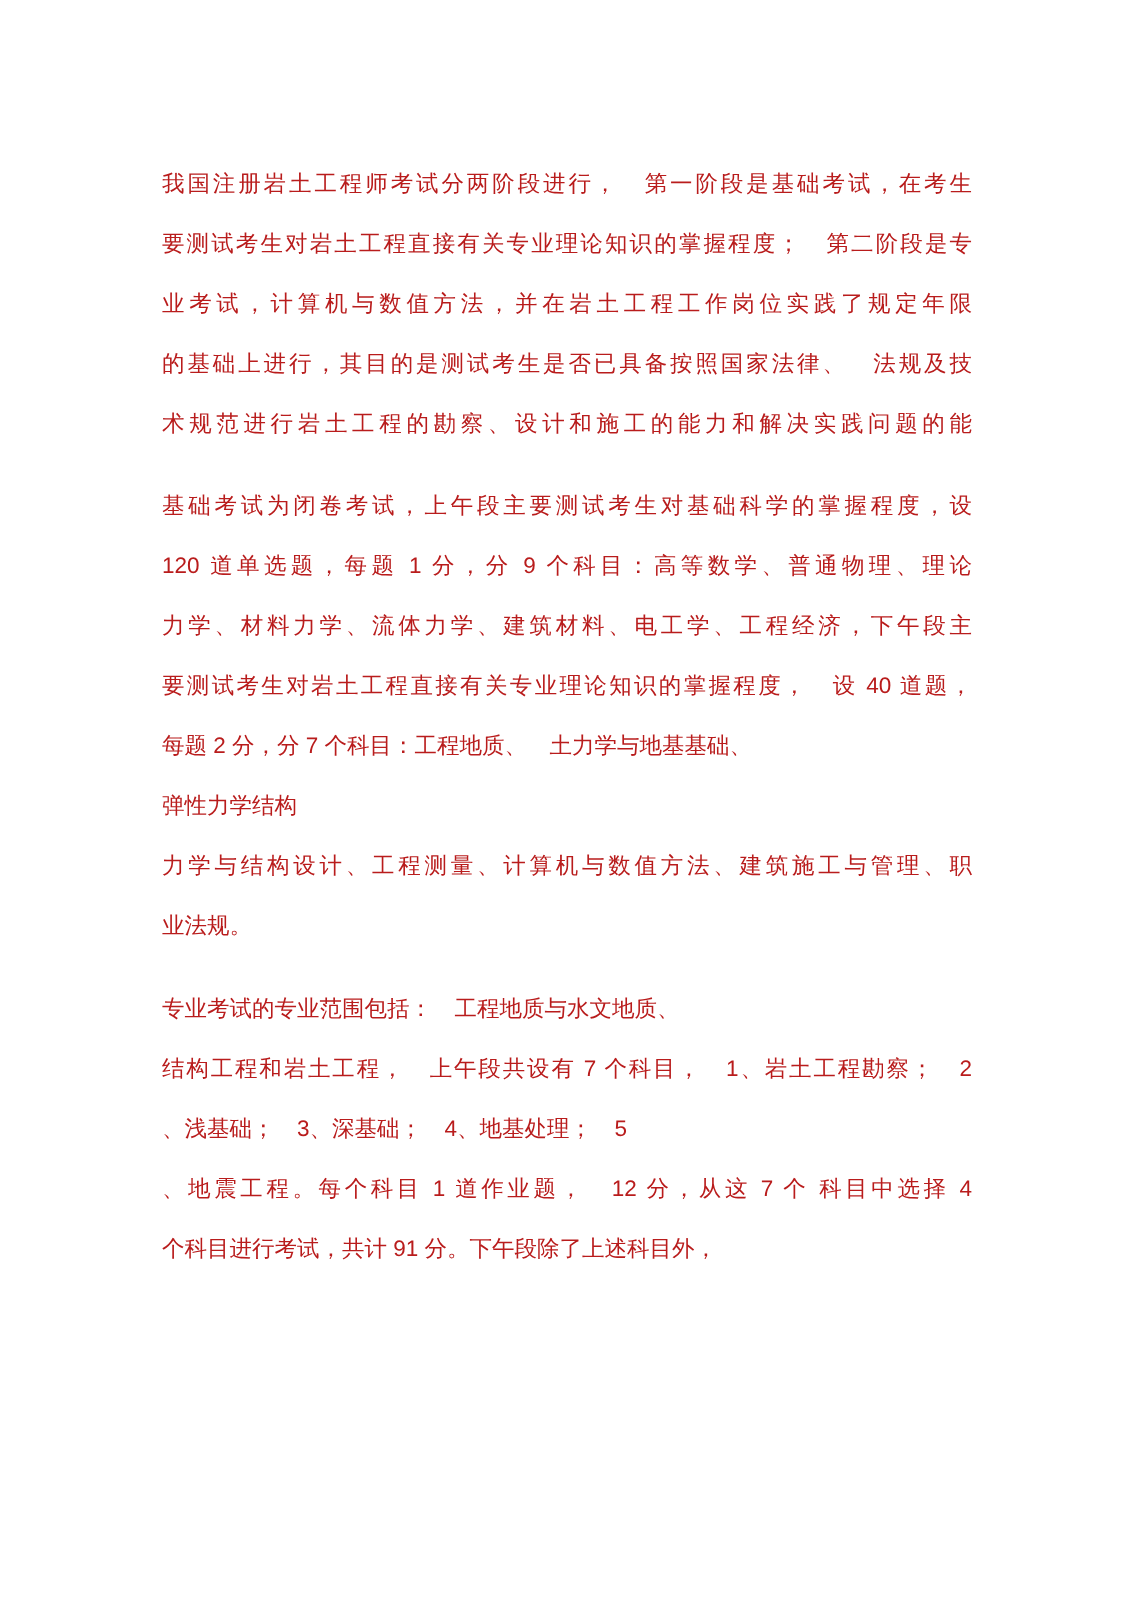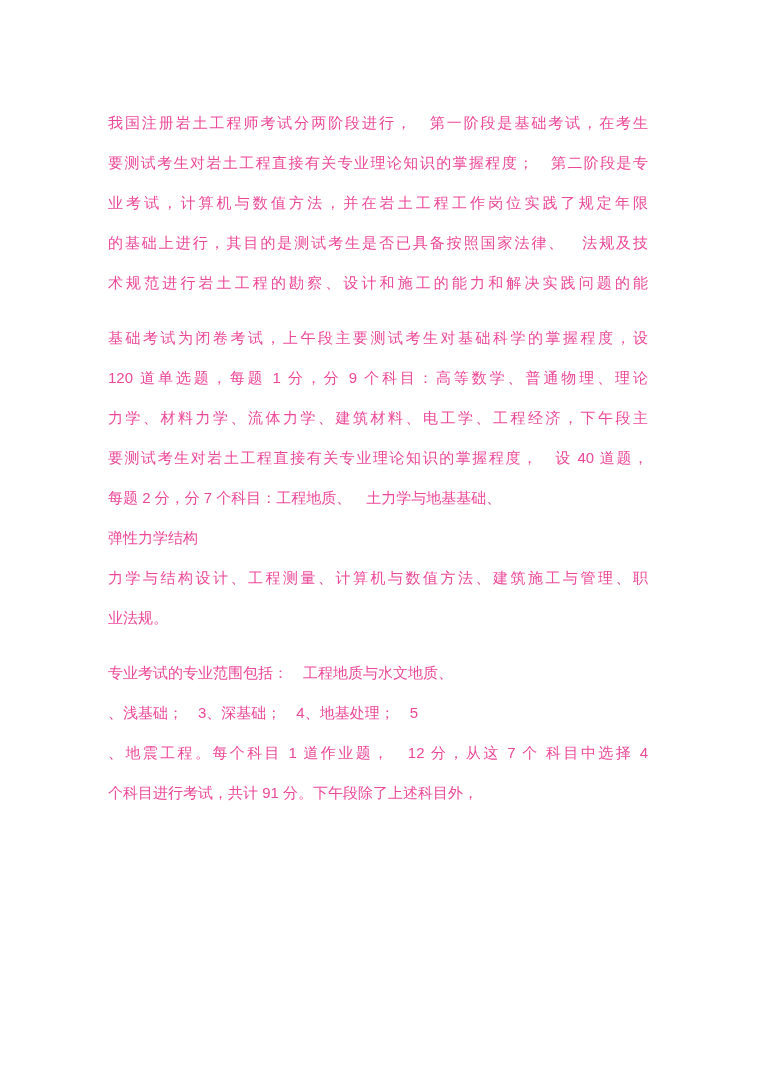--- a/index.html
+++ b/index.html
@@ -32,7 +32,7 @@
     line-height: 40px;
     font-size: 15px;
     font-weight: 400;
-    color: #ec4899;
+    color: #b91c1c;
     overflow: hidden;
     text-align: left;
   }

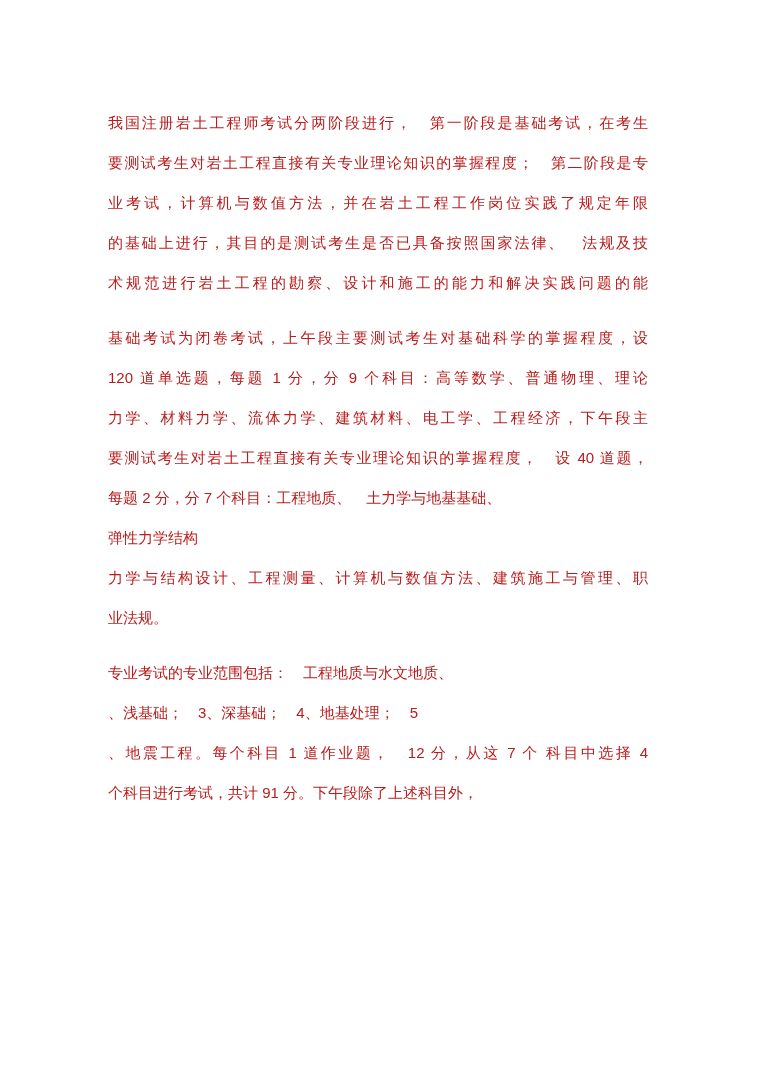--- a/index.html
+++ b/index.html
@@ -68,6 +68,7 @@
 
     <div class="para">
       <div class="ln">专业考试的专业范围包括：　工程地质与水文地质、</div>
+      <div class="ln fill">结构工程和岩土工程，　上午段共设有 7 个科目，　1、岩土工程勘察；　2</div>
       <div class="ln">、浅基础；　3、深基础；　4、地基处理；　5</div>
       <div class="ln fill">、地震工程。每个科目 1 道作业题，　12 分，从这 7 个 科目中选择 4</div>
       <div class="ln">个科目进行考试，共计 91 分。下午段除了上述科目外，</div>

